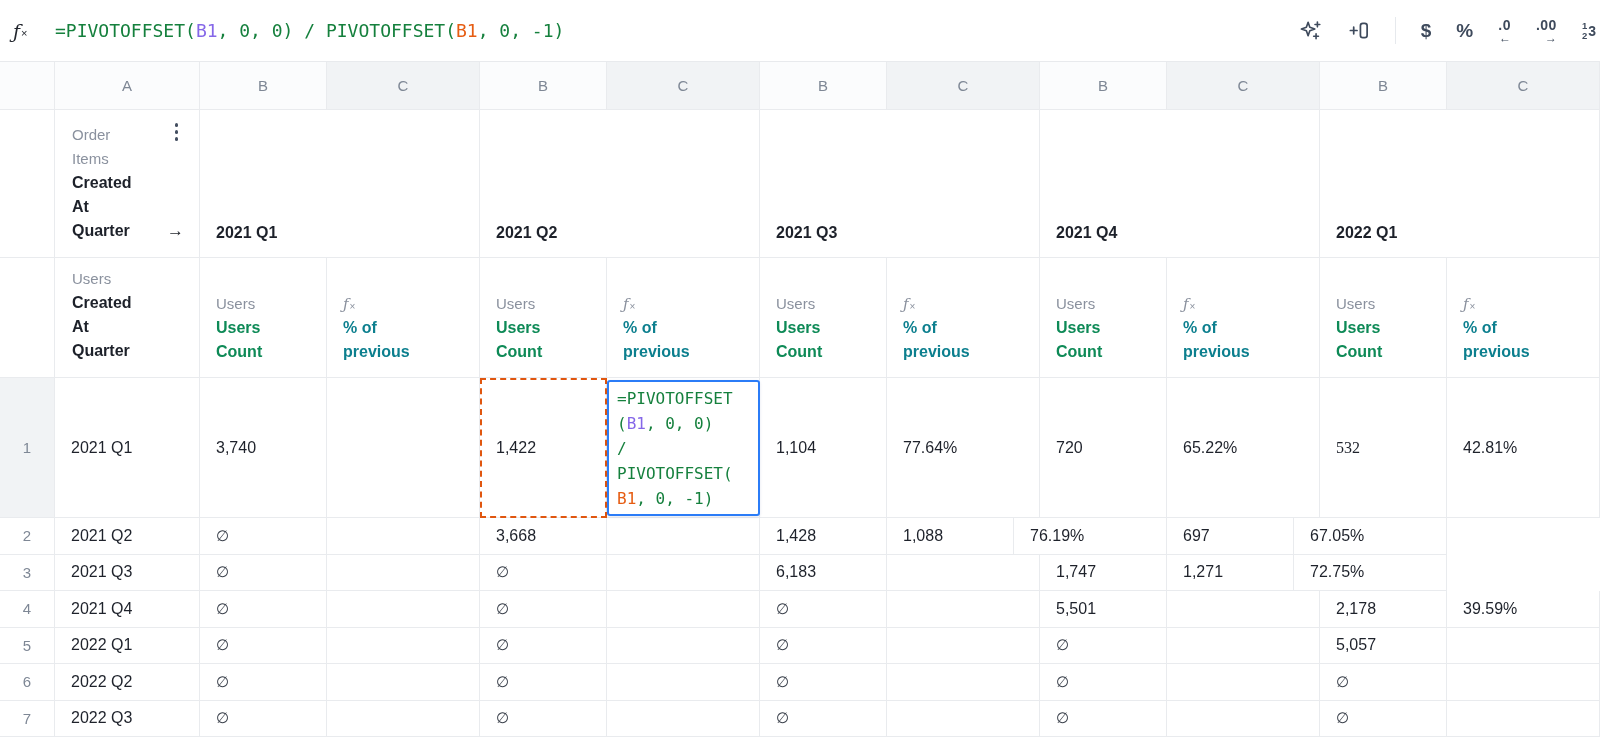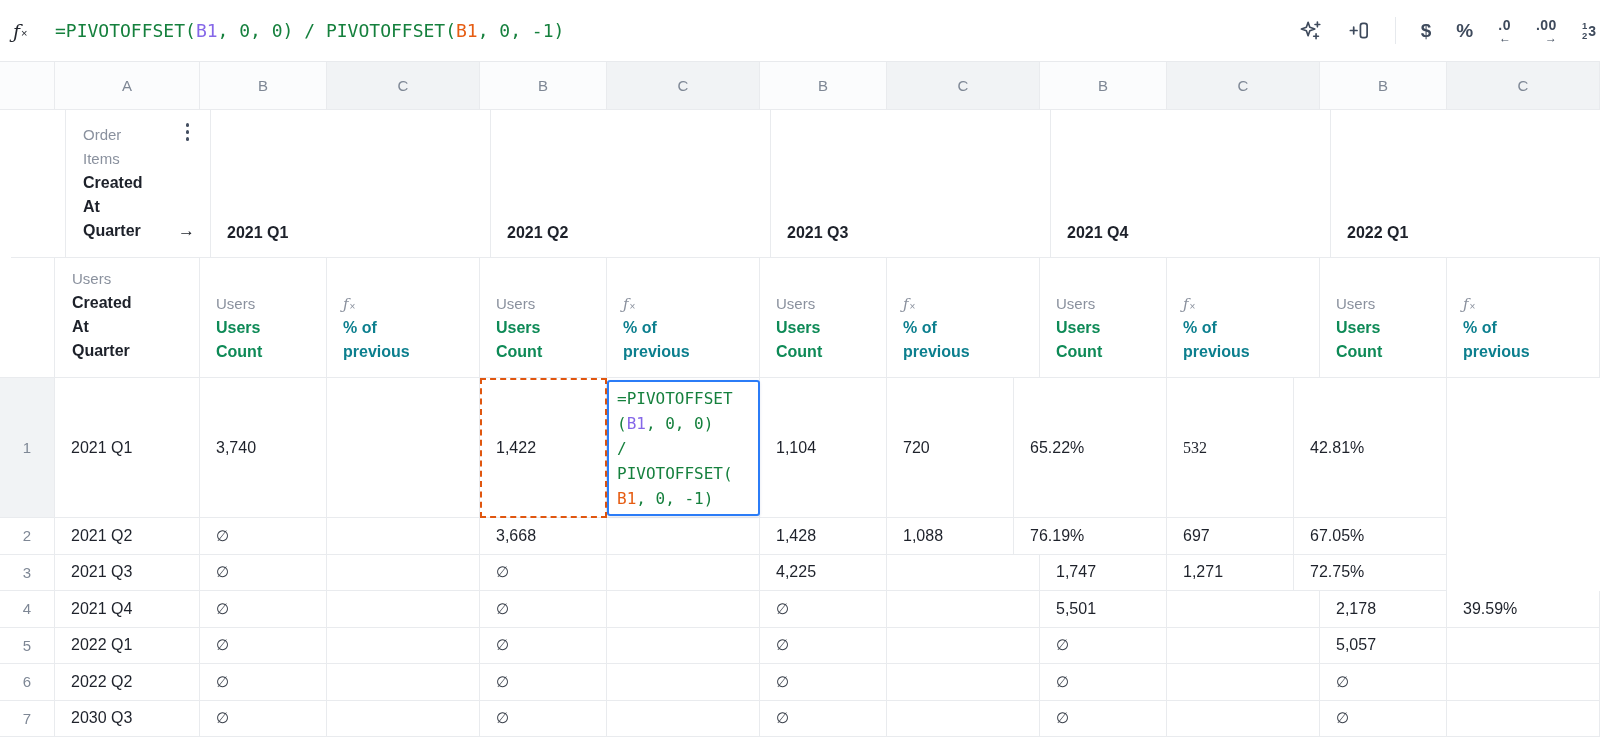--- a/index.html
+++ b/index.html
@@ -31,7 +31,7 @@
   .sheet{position:relative;width:1600px;height:681px;overflow:hidden;background:#fff;}
   .band{display:flex;}
   #col-head-band{height:48px;}
-  #quarter-band{height:148px;padding-left:11px;}
+  #quarter-band{height:148px;}
   #measure-band{height:120px;}
   .hcell,.qgut,.dim-cell,.qcell,.mcell,.dcell,.gut{
     box-sizing:border-box;border-right:1px solid #e9ebee;border-bottom:1px solid #e9ebee;background:#fff;flex:none;}

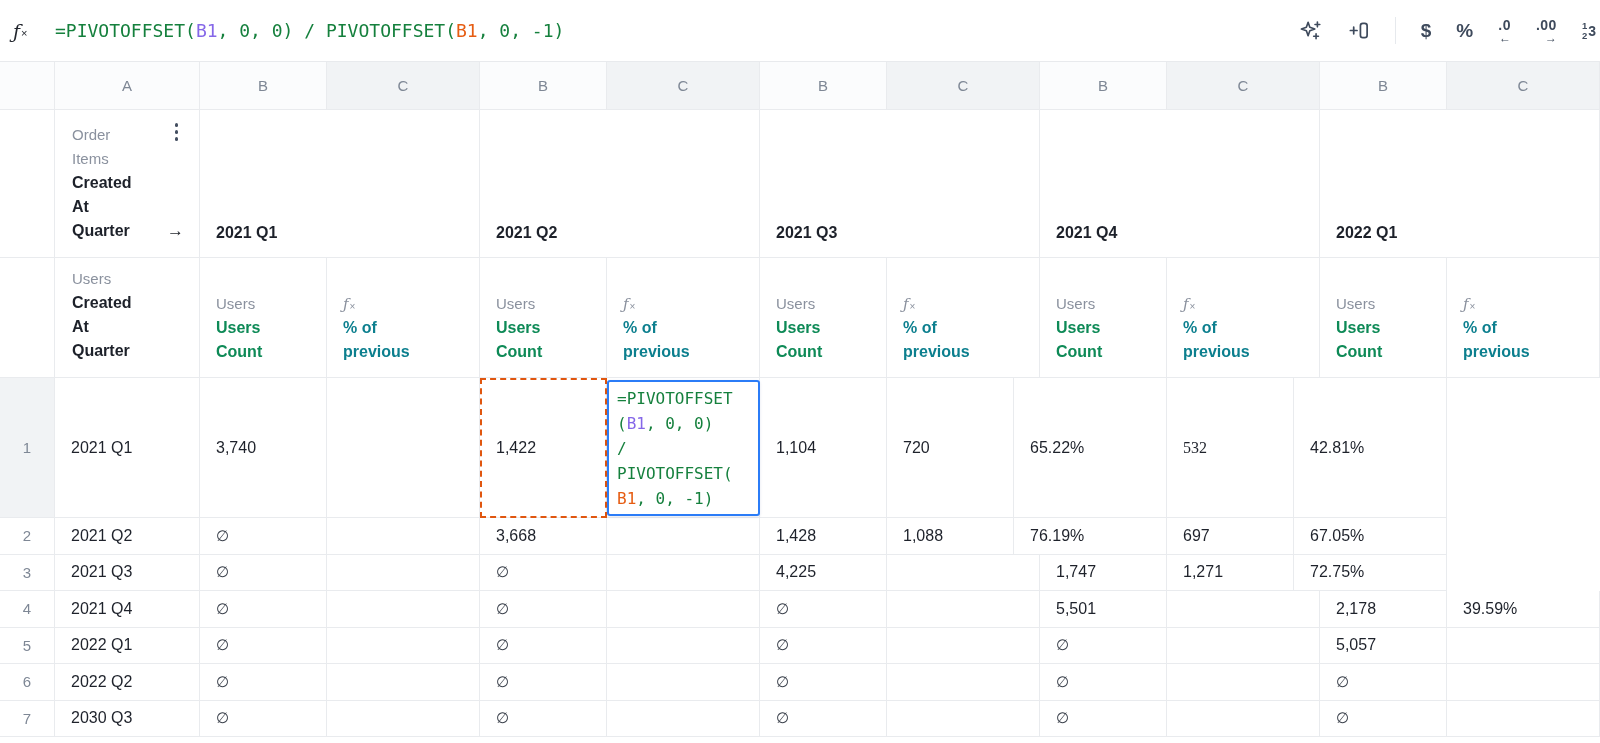--- a/index.html
+++ b/index.html
@@ -250,6 +250,7 @@
           <div class="dcell" style="width: 127px;">1,422</div>
           <div class="dcell" style="width: 153px;"></div>
           <div class="dcell" style="width: 127px;">1,104</div>
+          <div class="dcell" style="width: 153px;">77.64%</div>
           <div class="dcell" style="width: 127px;">720</div>
           <div class="dcell" style="width: 153px;">65.22%</div>
           <div class="dcell" style="width: 127px; font-family: Liberation Serif, serif;">532</div>

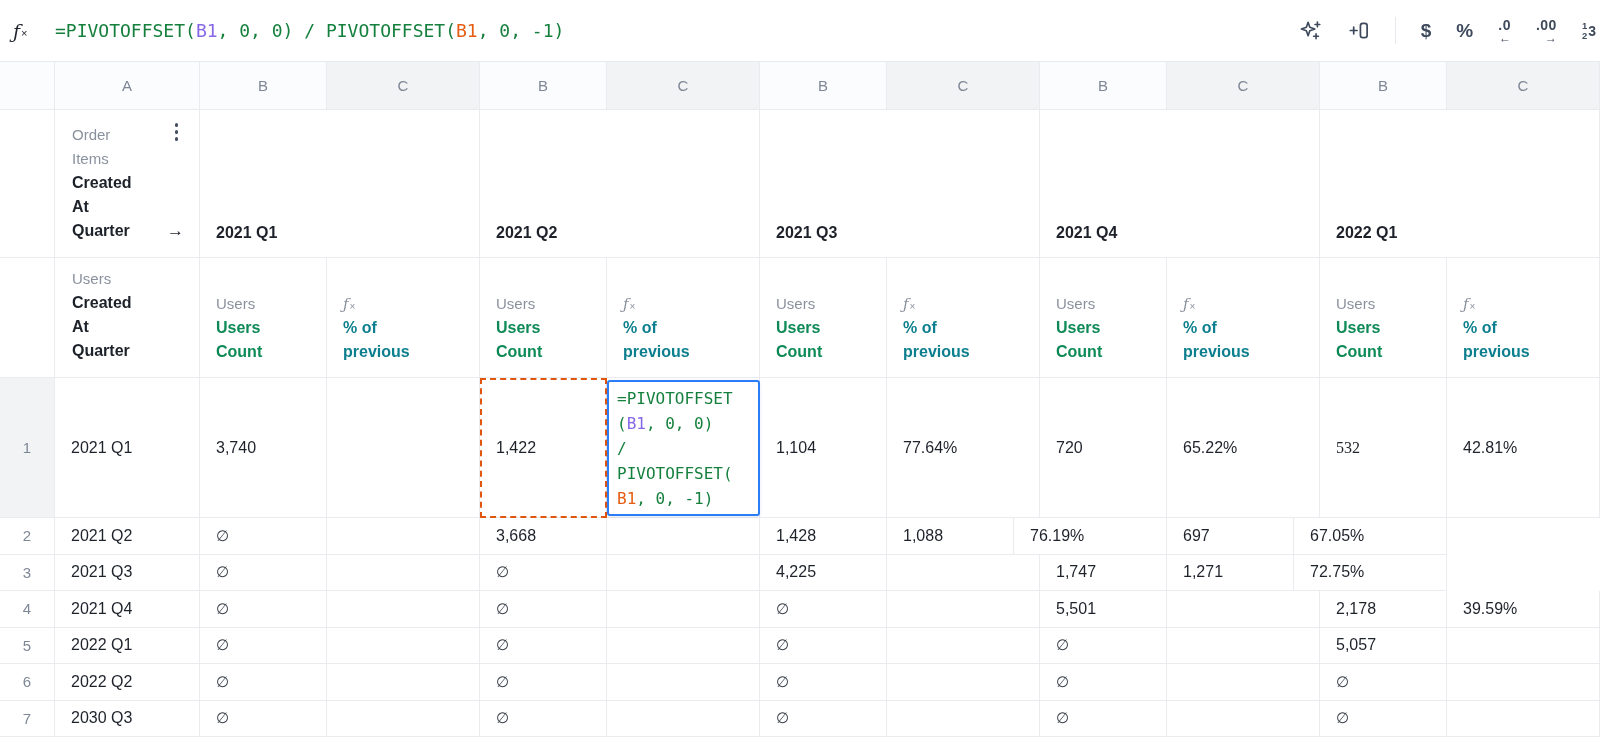--- a/index.html
+++ b/index.html
@@ -276,7 +276,7 @@
           <div class="dcell" style="width: 153px;"></div>
           <div class="dcell nullv" style="width: 127px;">∅</div>
           <div class="dcell" style="width: 153px;"></div>
-          <div class="dcell" style="width: 127px;">4,225</div>
+          <div class="dcell" style="width: 127px;">6,183</div>
           <div class="dcell" style="width: 153px;"></div>
           <div class="dcell" style="width: 127px;">1,747</div>
           <div class="dcell" style="width: 127px;">1,271</div>

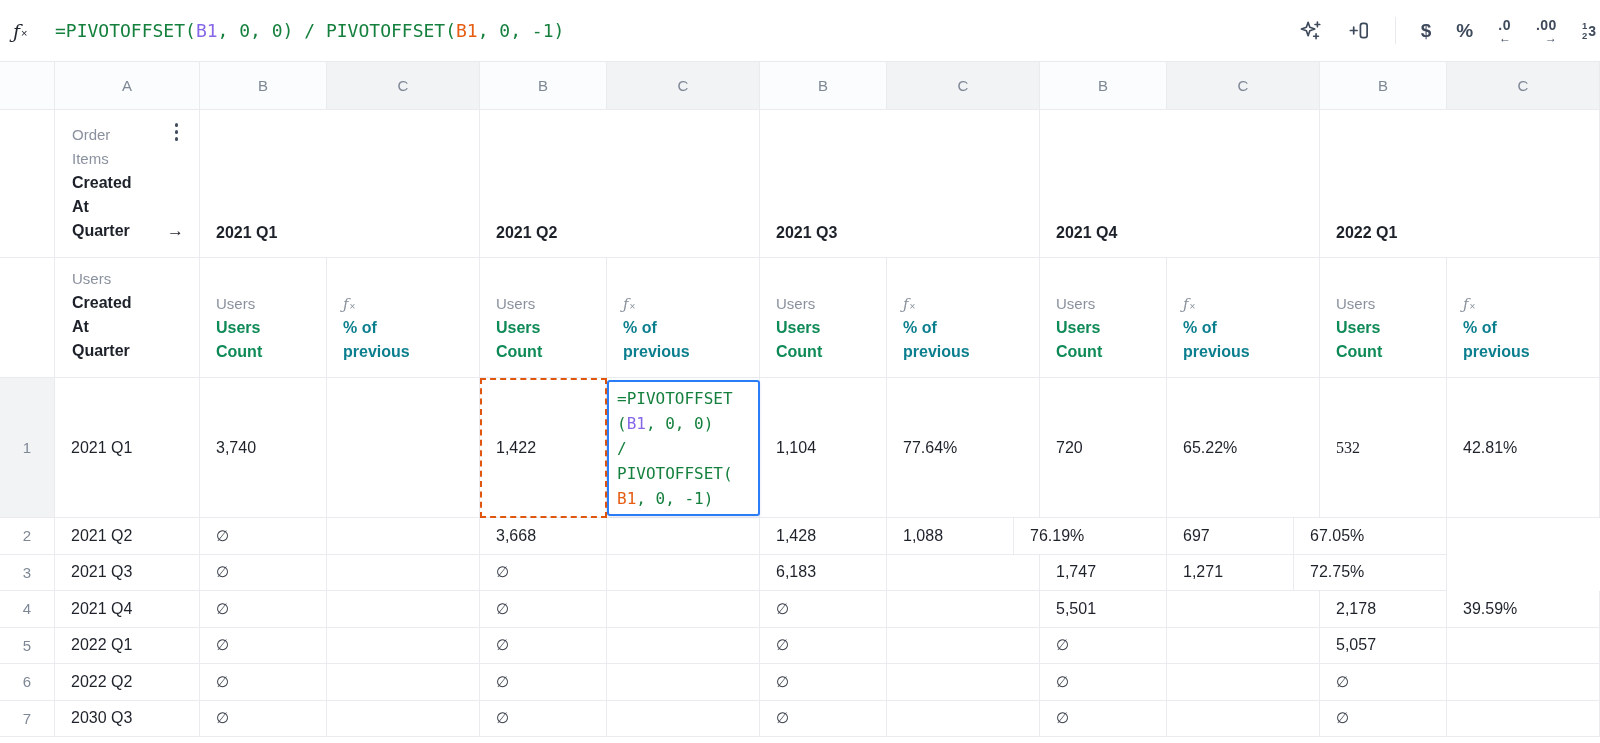--- a/index.html
+++ b/index.html
@@ -326,7 +326,7 @@
         </div>
         <div class="band drow" style="height: 36.5px;">
           <div class="gut" style="width: 55px;">7</div>
-          <div class="dcell" style="width: 145px;">2030 Q3</div>
+          <div class="dcell" style="width: 145px;">2022 Q3</div>
           <div class="dcell nullv" style="width: 127px;">∅</div>
           <div class="dcell" style="width: 153px;"></div>
           <div class="dcell nullv" style="width: 127px;">∅</div>

